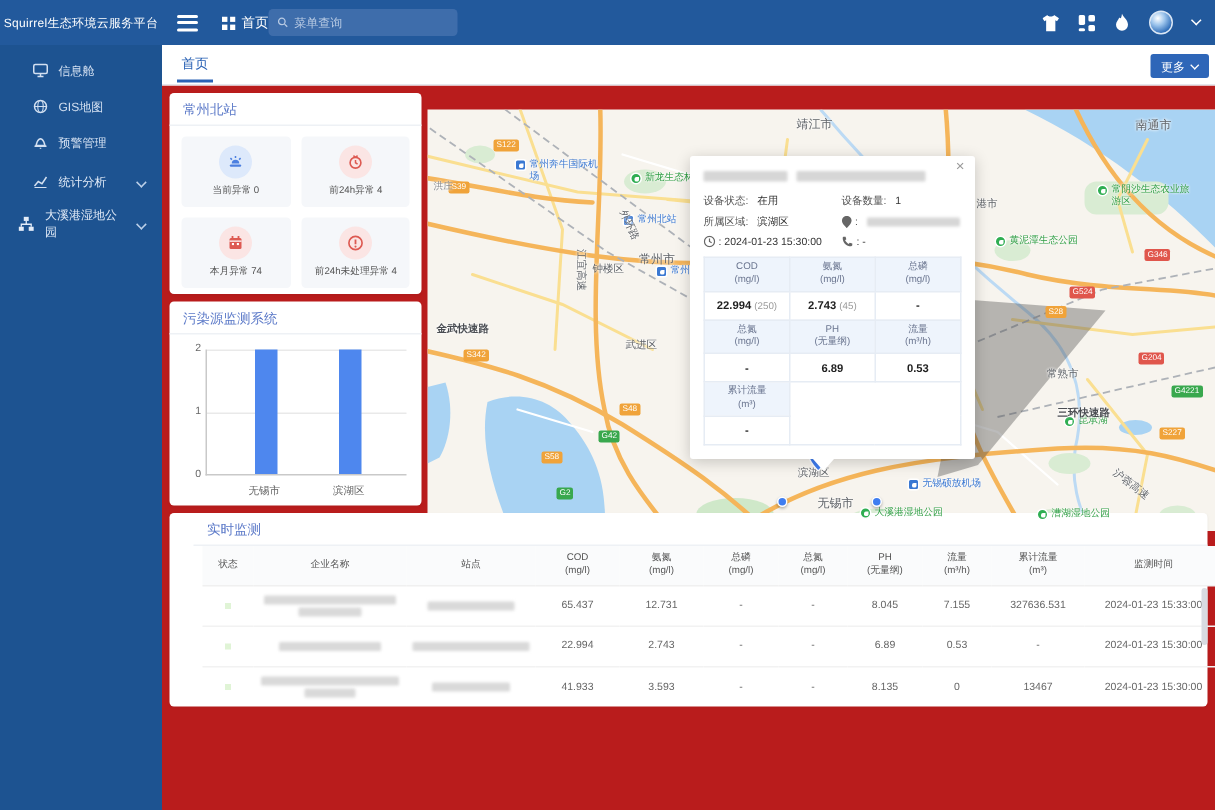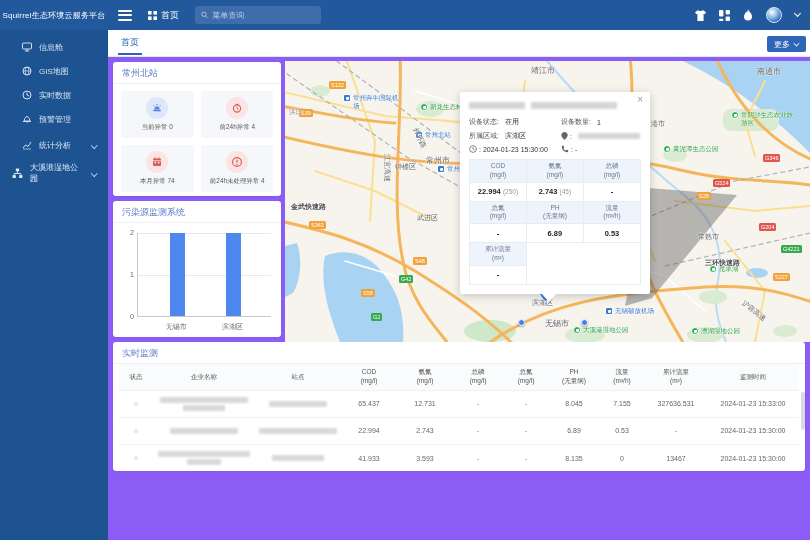--- a/index.html
+++ b/index.html
@@ -5,7 +5,7 @@
   * { margin:0; padding:0; box-sizing:border-box; }
   html,body { width:810px; height:540px; }
   body { font-family:"Liberation Sans","DejaVu Sans",sans-serif; background:#edf0f5; }
-  #app { position:relative; width:810px; height:540px; overflow:hidden; background:#8b5cf6; }
+  #app { position:relative; width:810px; height:540px; overflow:hidden; background:#b91c1c; }
 
   
   .topbar { position:absolute; top:0; left:0; width:810px; height:30px; background:#22599c; display:flex; align-items:center; z-index:40; }

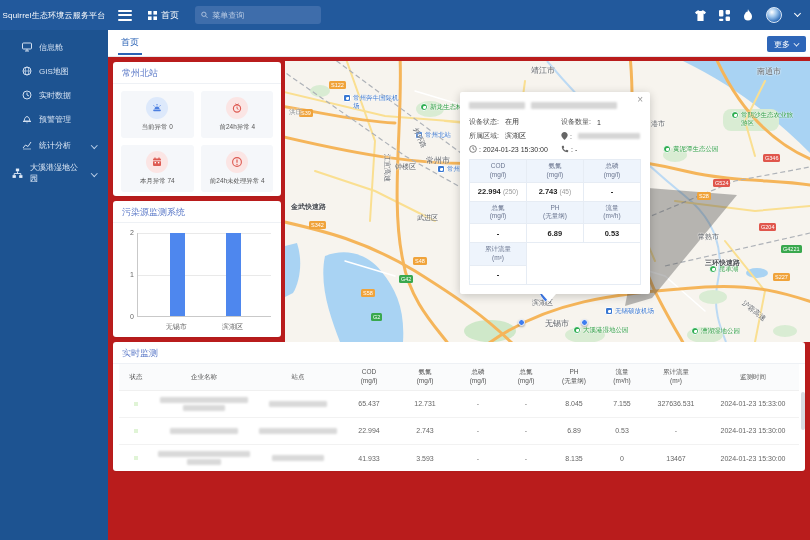--- a/index.html
+++ b/index.html
@@ -13,7 +13,7 @@
   .hamburger { margin-left:10px; width:14px; cursor:pointer; }
   .hamburger span { display:block; width:14px; height:2px; background:#fff; margin:2.5px 0; border-radius:1px; }
   .crumb { margin-left:16px; display:flex; align-items:center; gap:4px; color:#fff; font-size:9px; cursor:pointer; }
-  .searchbox { margin-left:16px; width:126px; height:18px; background:#3e6dab; border-radius:3px; display:flex; align-items:center; padding:0 6px; gap:4px; }
+  .searchbox { width:126px; height:18px; background:#3e6dab; border-radius:3px; display:flex; align-items:center; padding:0 6px; gap:4px; }
   .searchbox input { background:transparent; border:none; outline:none; color:#dfe9f6; font-size:8px; width:100%; }
   .searchbox input::placeholder { color:#b9cbe4; }
   .top-icons { margin-left:auto; margin-right:10px; display:flex; align-items:center; gap:13px; }

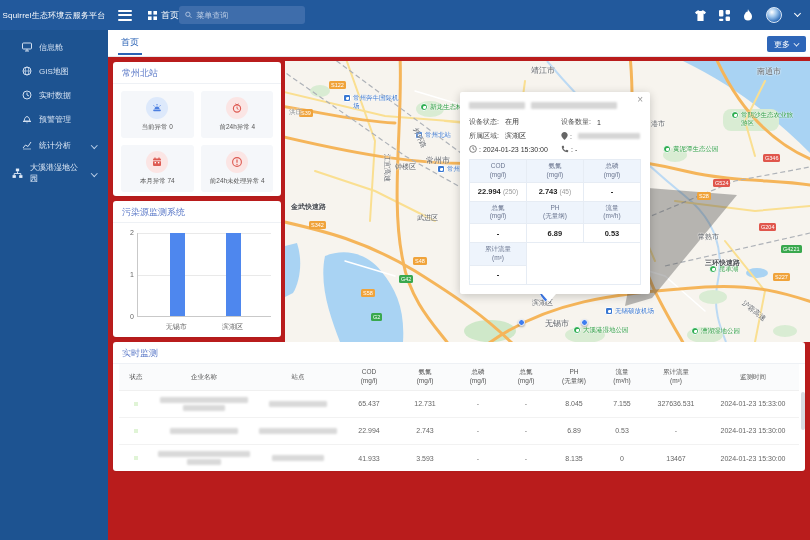--- a/index.html
+++ b/index.html
@@ -63,7 +63,7 @@
   .xl0 { left:calc(24% - 15px); } .xl1 { left:calc(66% - 15px); }
 
   
-  .map { position:absolute; left:177px; top:4px; width:525px; height:281px; background:#f7f4ee; overflow:hidden; cursor:grab; }
+  .map { position:absolute; left:177px; top:16px; width:525px; height:281px; background:#f7f4ee; overflow:hidden; cursor:grab; }
   .map svg.base { position:absolute; inset:0; z-index:0; }
   .mlabel { position:absolute; font-size:8px; color:#5f6368; text-shadow:0 0 2px #fff,0 0 2px #fff; white-space:nowrap; z-index:5; }
   .mlabel.small { font-size:7px; } .mlabel.tiny { font-size:6.5px; color:#8a8d91; }

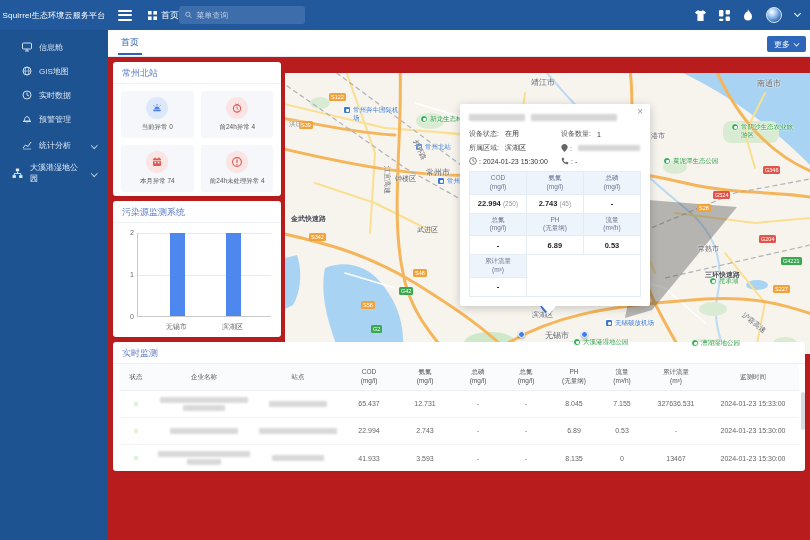--- a/index.html
+++ b/index.html
@@ -173,13 +173,6 @@
           <line x1="1" y1="5" x2="9" y2="5" stroke="#d3e0f1" stroke-width=".7"></line>
         </svg>
       <span>GIS地图</span>
-    </div>
-    <div class="side-item side-sub">
-      <svg width="10" height="10" viewBox="0 0 10 10">
-          <circle cx="5" cy="5" r="4" fill="none" stroke="#d3e0f1"></circle>
-          <path d="M5 2.5 V5 L7 6" fill="none" stroke="#d3e0f1"></path>
-        </svg>
-      <span>实时数据</span>
     </div>
     <div class="side-item side-sub">
       <svg width="10" height="10" viewBox="0 0 10 10">

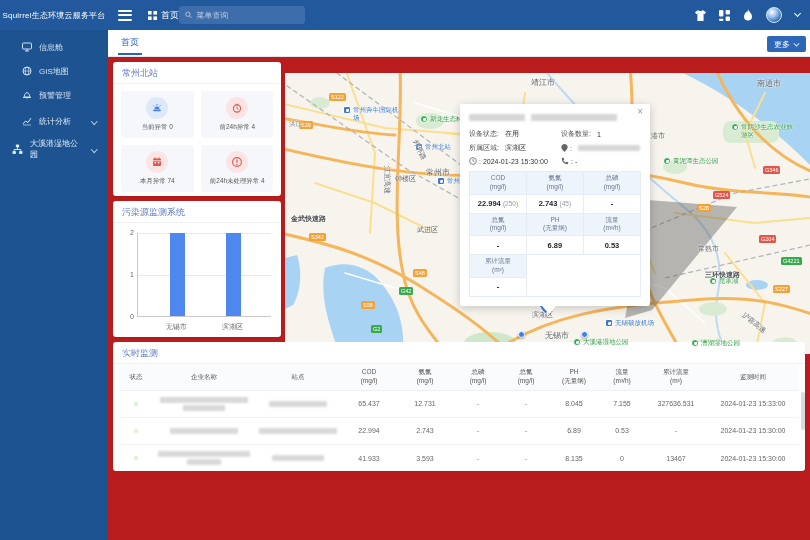--- a/index.html
+++ b/index.html
@@ -96,7 +96,7 @@
   .p-table .lim { font-weight:normal; color:#9a9a9a; font-size:6.5px; }
 
   
-  .panel-table { left:5px; top:285px; width:692px; height:129px; }
+  .panel-table { left:5px; top:285px; width:692px; height:129px;padding-left:16px; }
   .rt-wrap { position:relative; padding:0 6px; }
   .rt-table { width:100%; border-collapse:collapse; table-layout:fixed; }
   .rt-table thead th { font-size:6.5px; color:#555; font-weight:normal; background:#fafbfc; padding:3px 0 4px; line-height:1.45; border-bottom:1px solid #f0f0f0; text-align:center; }

